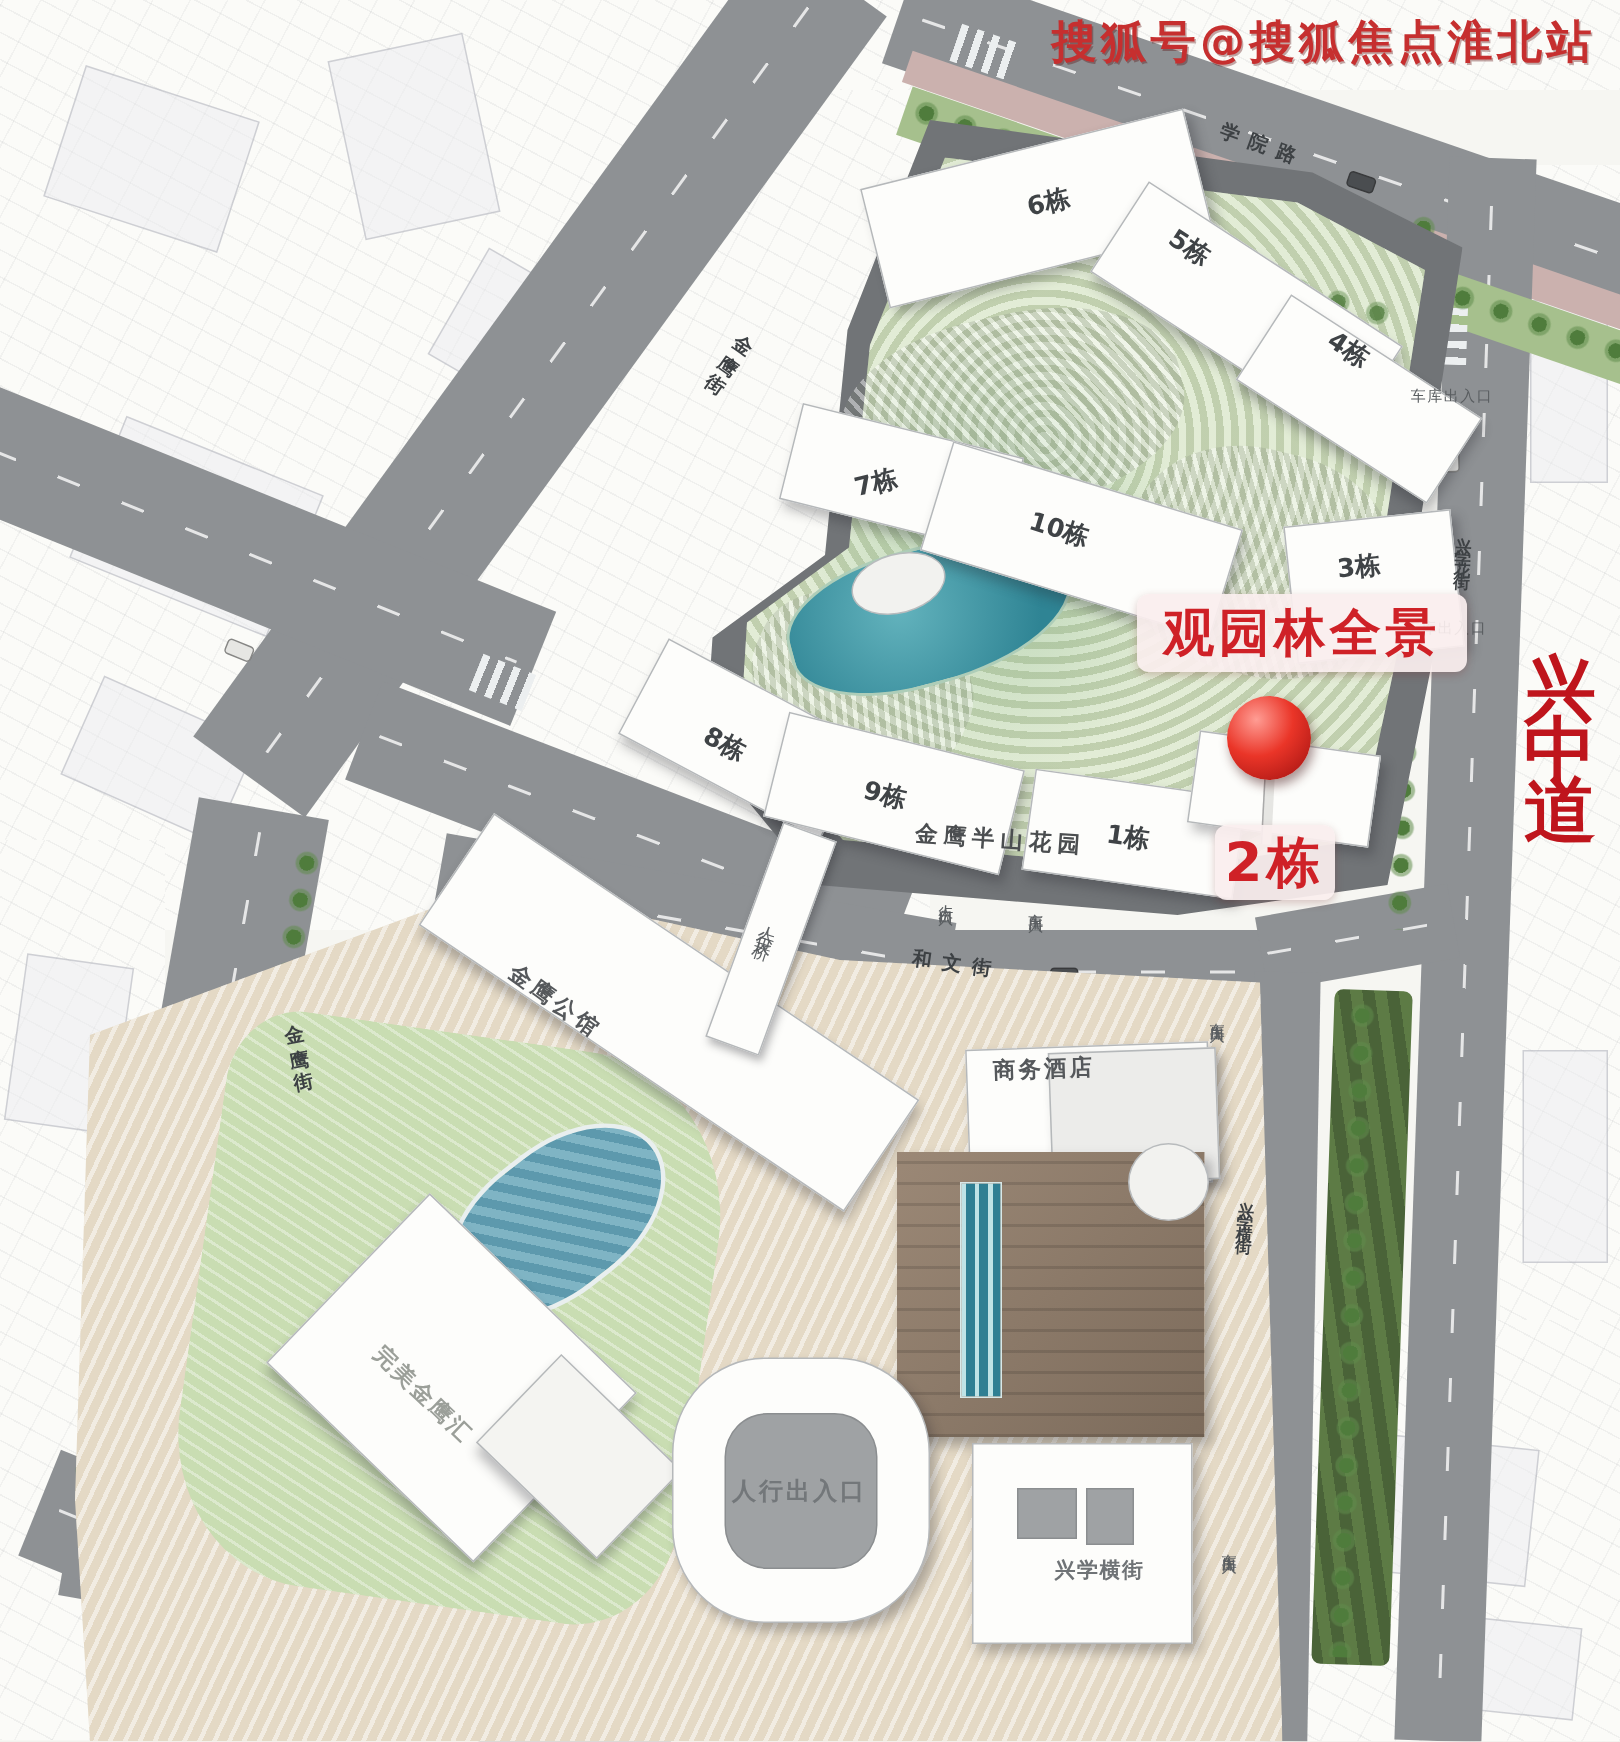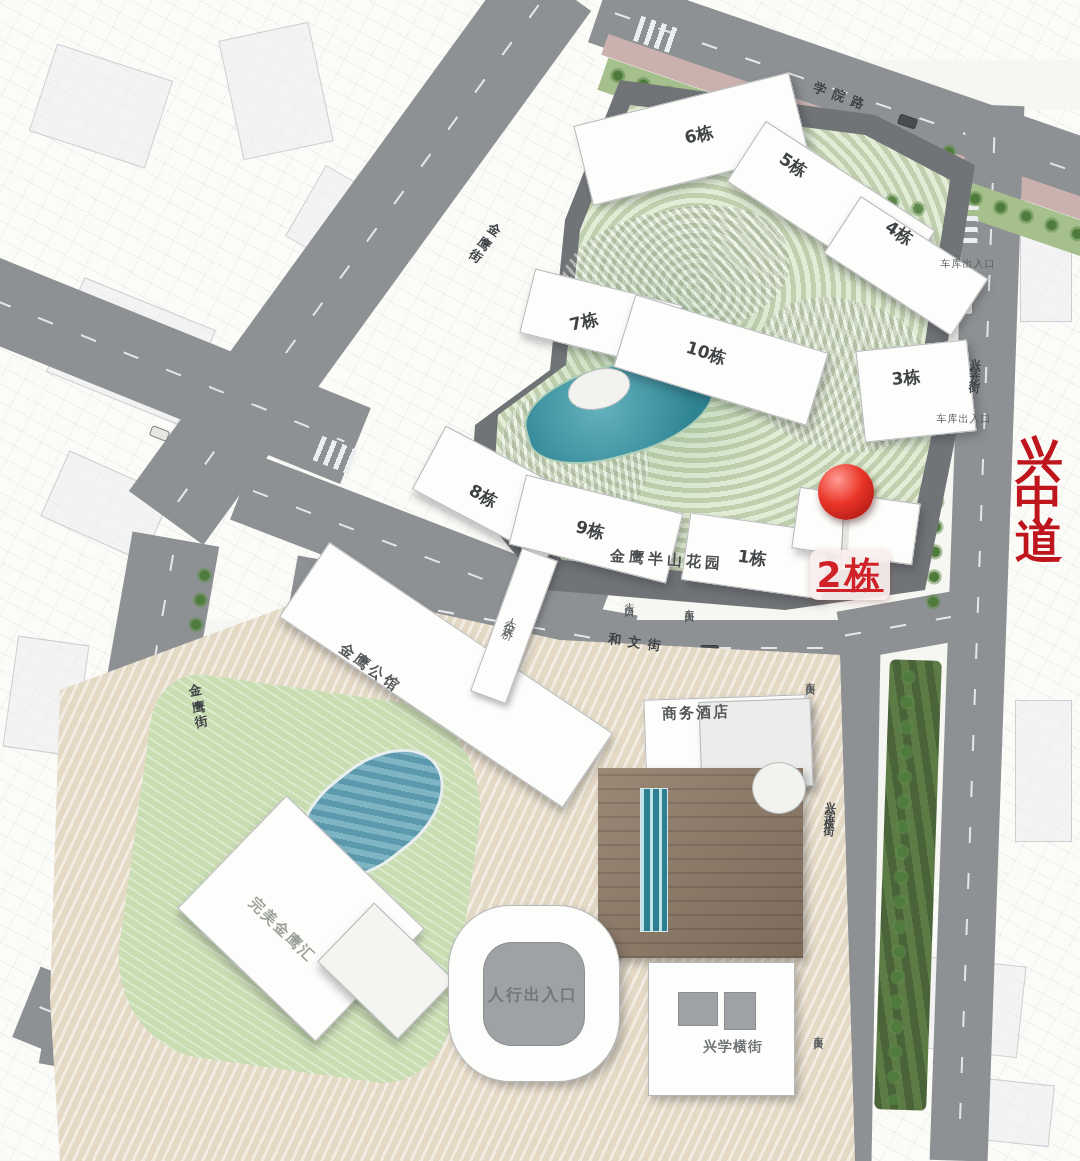--- a/index.html
+++ b/index.html
@@ -222,6 +222,7 @@
   </div>
   <div class="roadname-big" style="left:1008px;top:394px;">兴中道</div>
 
+  <div class="watermark" style="right:16px;top:8px;">搜狐号@搜狐焦点淮北站</div>
 
 </div>
 

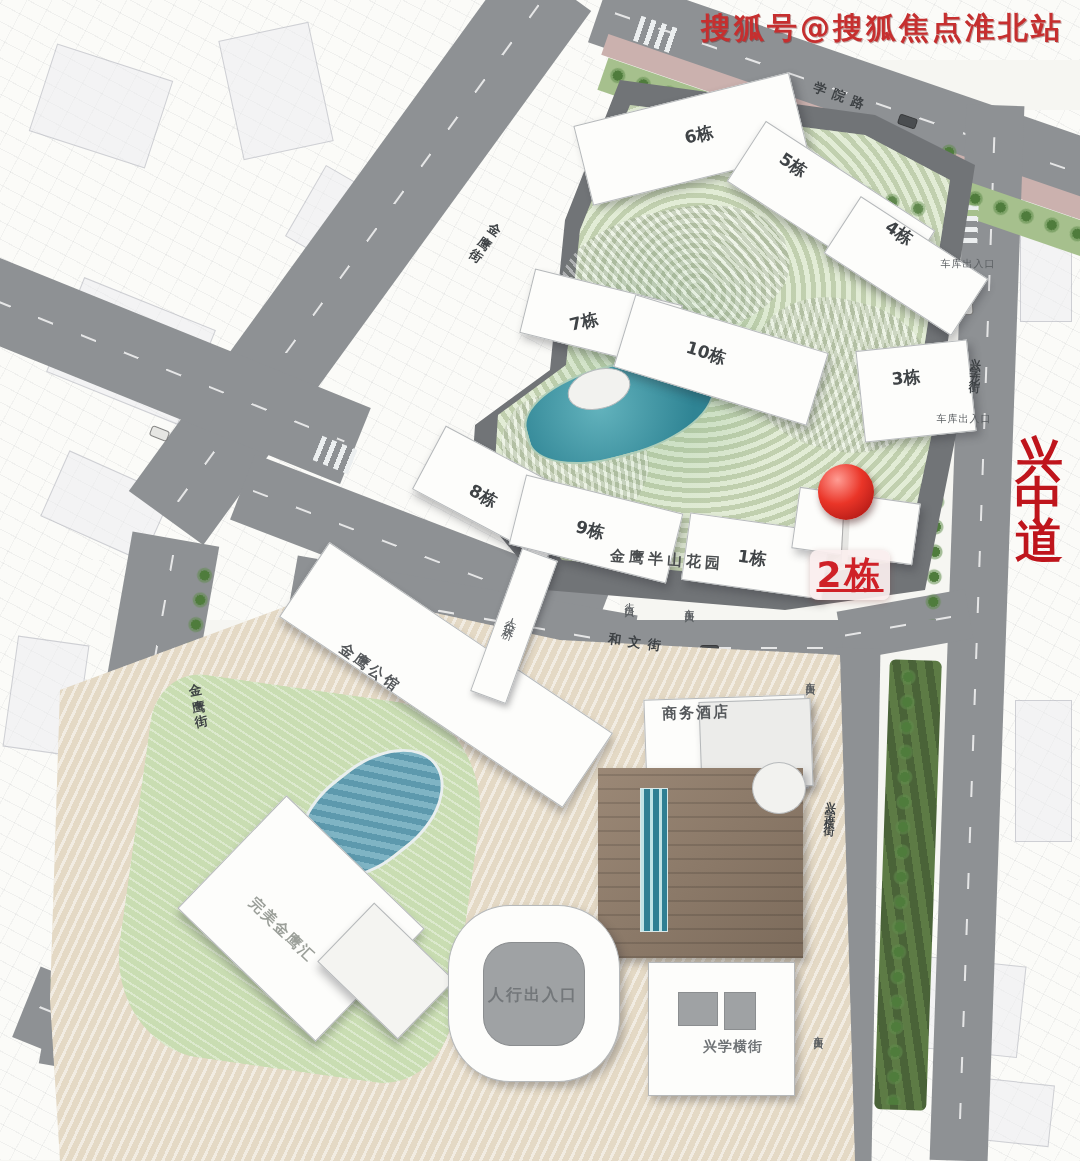--- a/index.html
+++ b/index.html
@@ -217,6 +217,9 @@
 
   <div class="pin-stem" style="left:842px;top:505px;width:6px;height:58px;transform:rotate(3deg);"></div>
   <div class="pin-ball" style="left:818px;top:464px;width:56px;height:56px;"></div>
+  <div class="banner" style="left:758px;top:396px;width:220px;height:52px;">
+    <span>观园林全景</span>
+  </div>
   <div class="banner" style="left:810px;top:550px;width:80px;height:50px;">
     <span style="font-size:36px;text-decoration:underline;">2栋</span>
   </div>

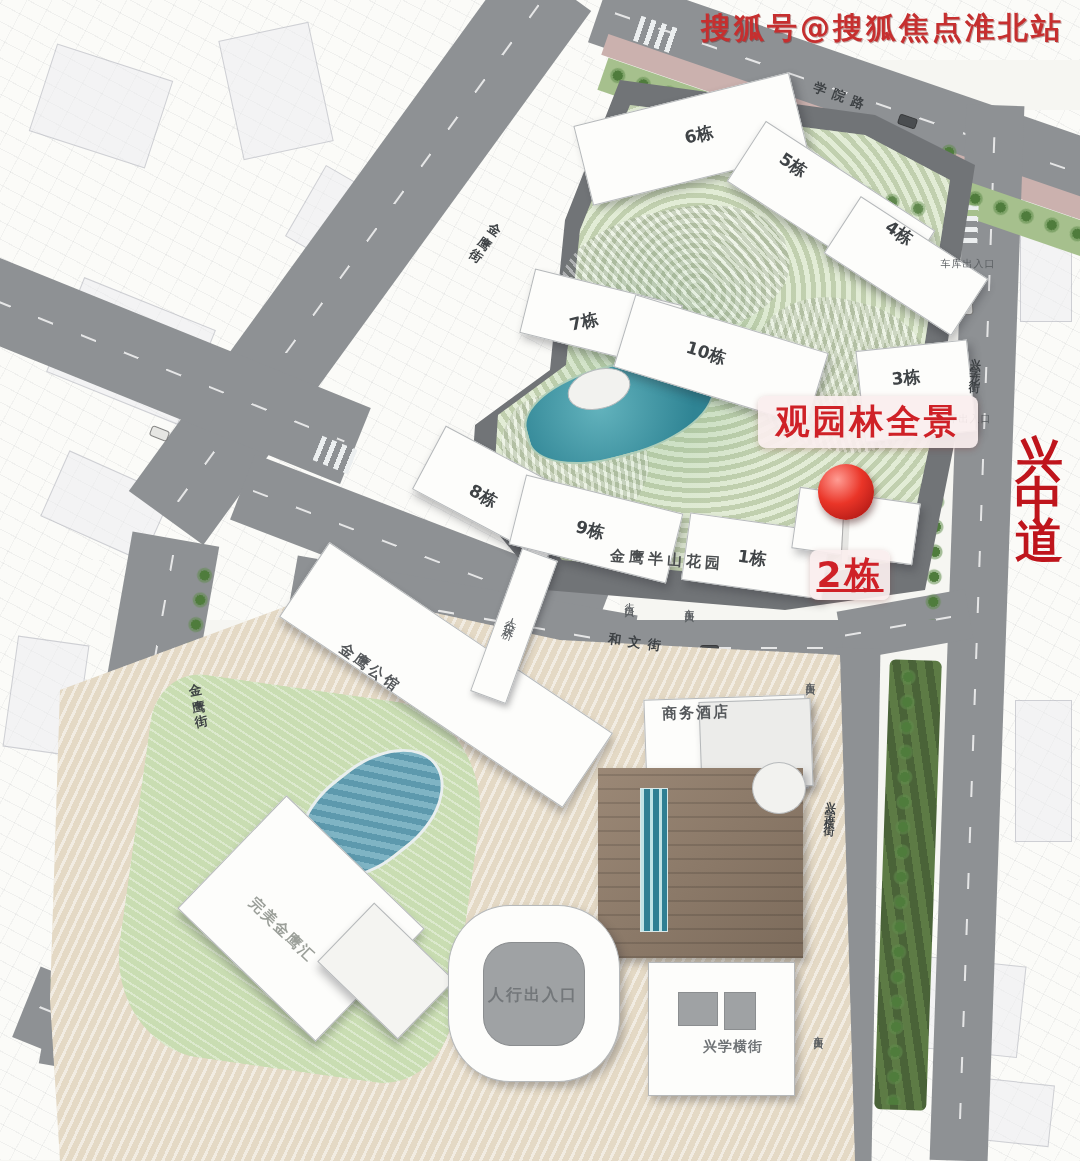--- a/index.html
+++ b/index.html
@@ -221,7 +221,7 @@
     <span>观园林全景</span>
   </div>
   <div class="banner" style="left:810px;top:550px;width:80px;height:50px;">
-    <span style="font-size:36px;text-decoration:underline;">2栋</span>
+    <span style="font-size:36px;">2栋</span>
   </div>
   <div class="roadname-big" style="left:1008px;top:394px;">兴中道</div>
 

